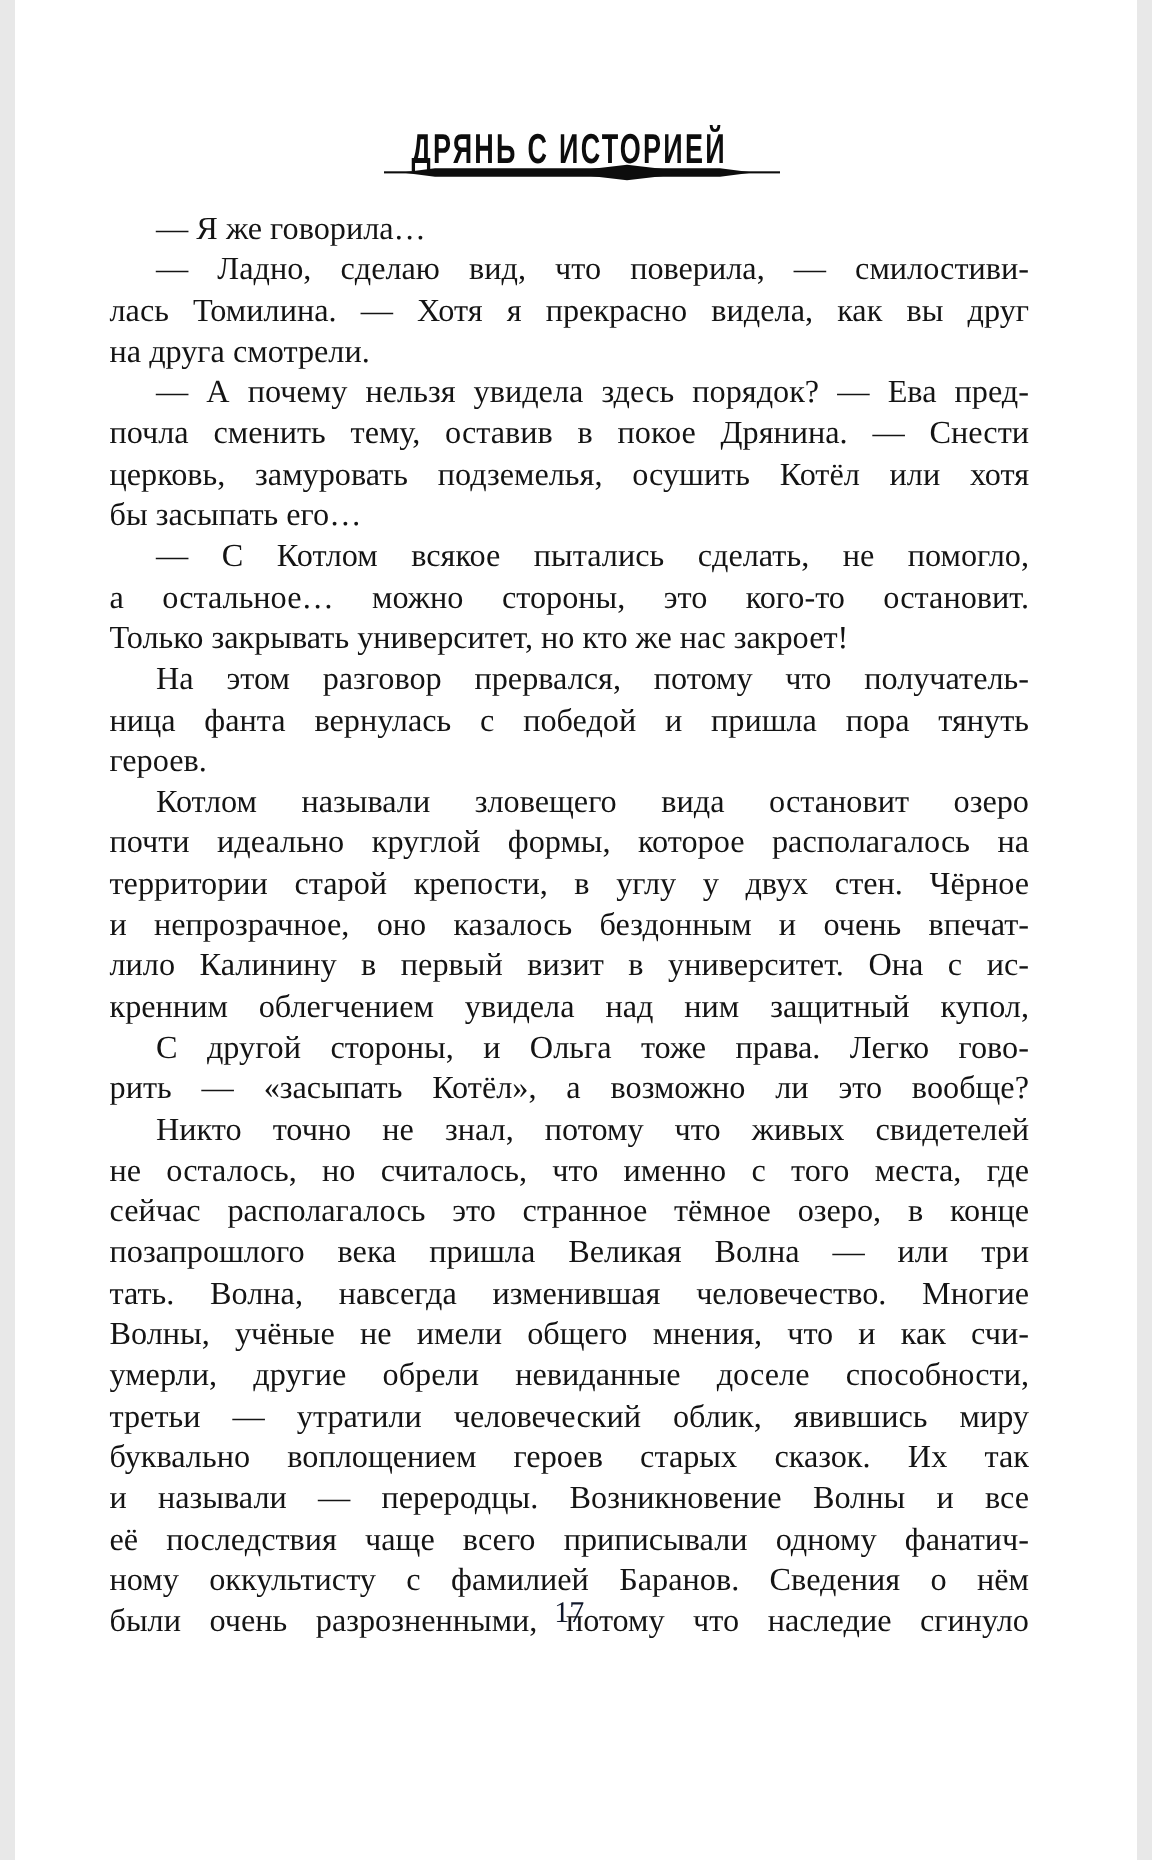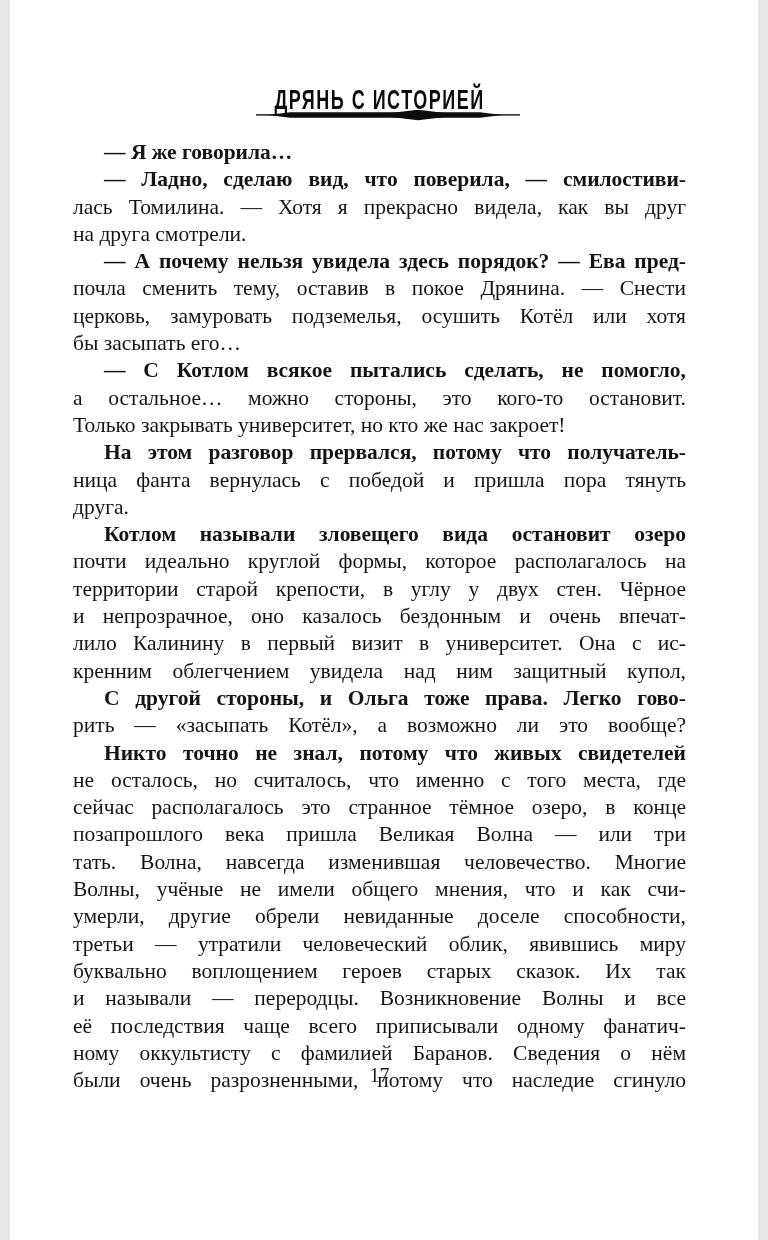--- a/index.html
+++ b/index.html
@@ -46,7 +46,7 @@
   }
   .line { white-space: pre-wrap; }
   .line.just { text-align: justify; text-align-last: justify; }
-  .line.indent { padding-left: 31px; font-weight: bold; }
+  .line.indent { padding-left: 31px; }
   .page-number {
     position: absolute;
     top: 1064px;

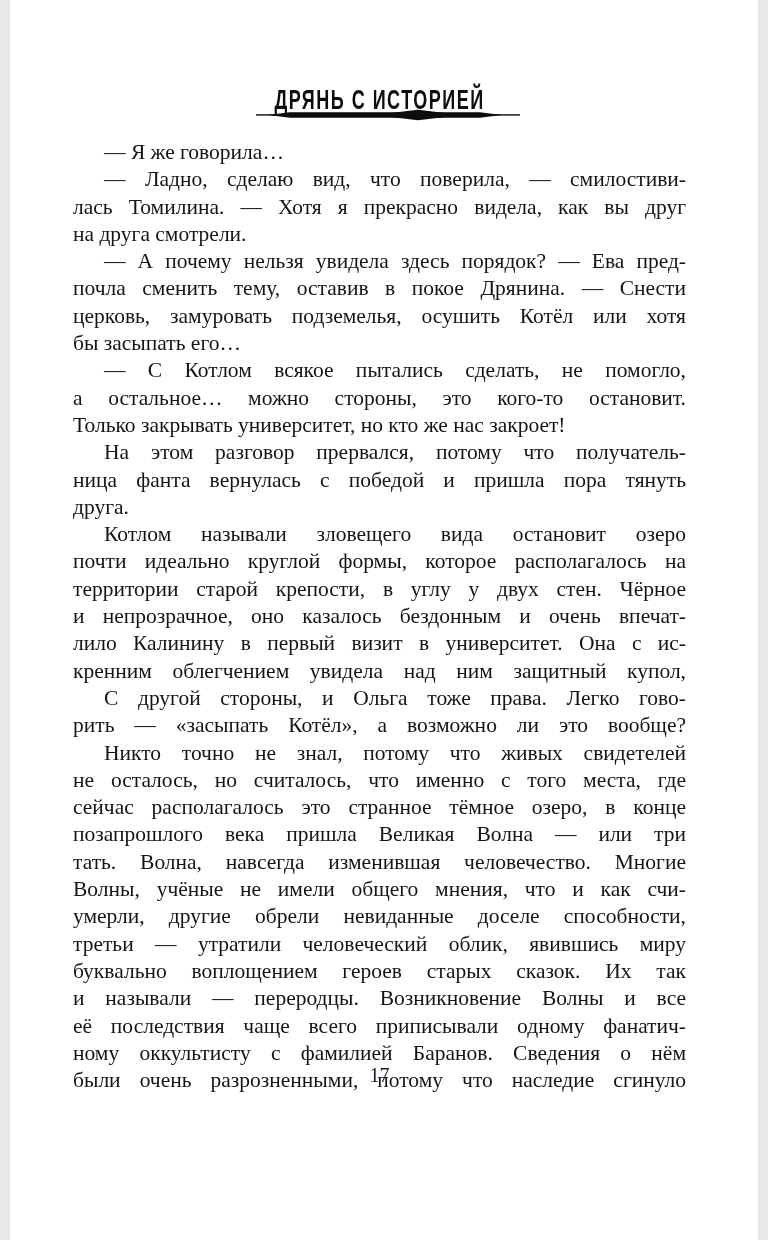--- a/index.html
+++ b/index.html
@@ -84,7 +84,7 @@
       <div class="line">Только закрывать университет, но кто же нас закроет!</div>
       <div class="line just indent">На этом разговор прервался, потому что получатель-</div>
       <div class="line just">ница фанта вернулась с победой и пришла пора тянуть</div>
-      <div class="line">друга.</div>
+      <div class="line">героев.</div>
       <div class="line just indent">Котлом называли зловещего вида остановит озеро</div>
       <div class="line just">почти идеально круглой формы, которое располагалось на</div>
       <div class="line just">территории старой крепости, в углу у двух стен. Чёрное</div>

